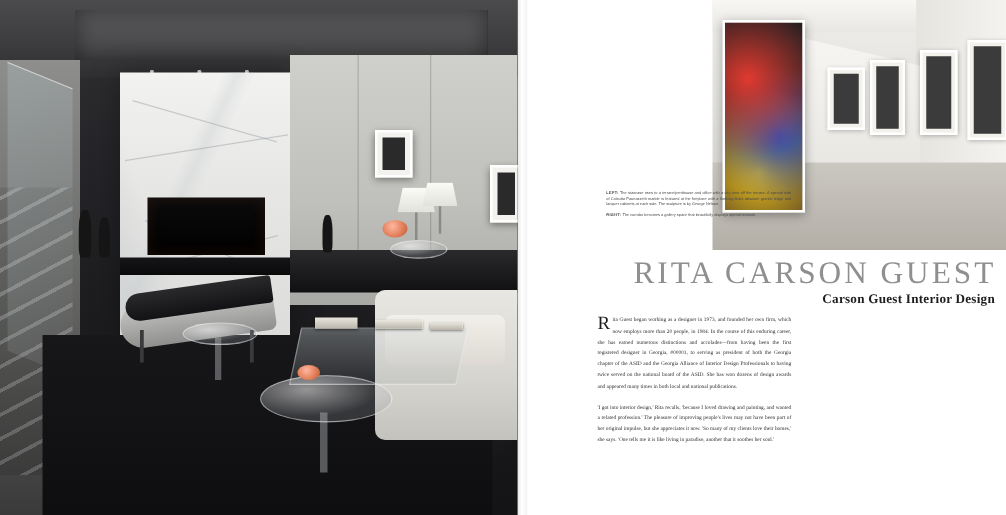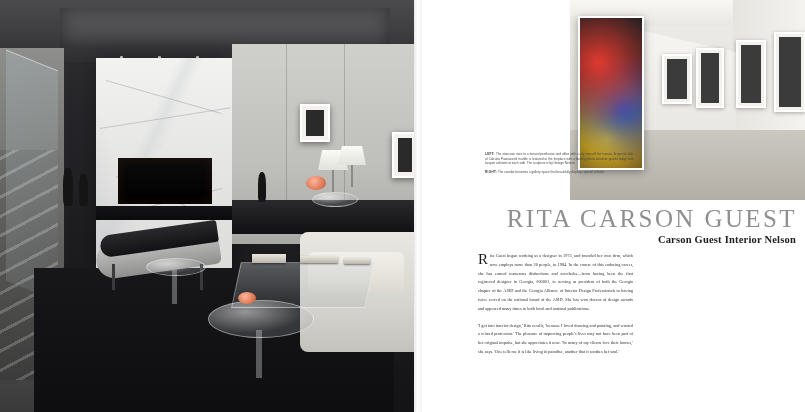--- a/index.html
+++ b/index.html
@@ -397,7 +397,7 @@
     </div>
 
     <div class="headline">RITA CARSON GUEST</div>
-    <div class="subhead">Carson Guest Interior Nelson</div>
+    <div class="subhead">Carson Guest Interior Design</div>
 
     <div class="body-copy">
       <p>

